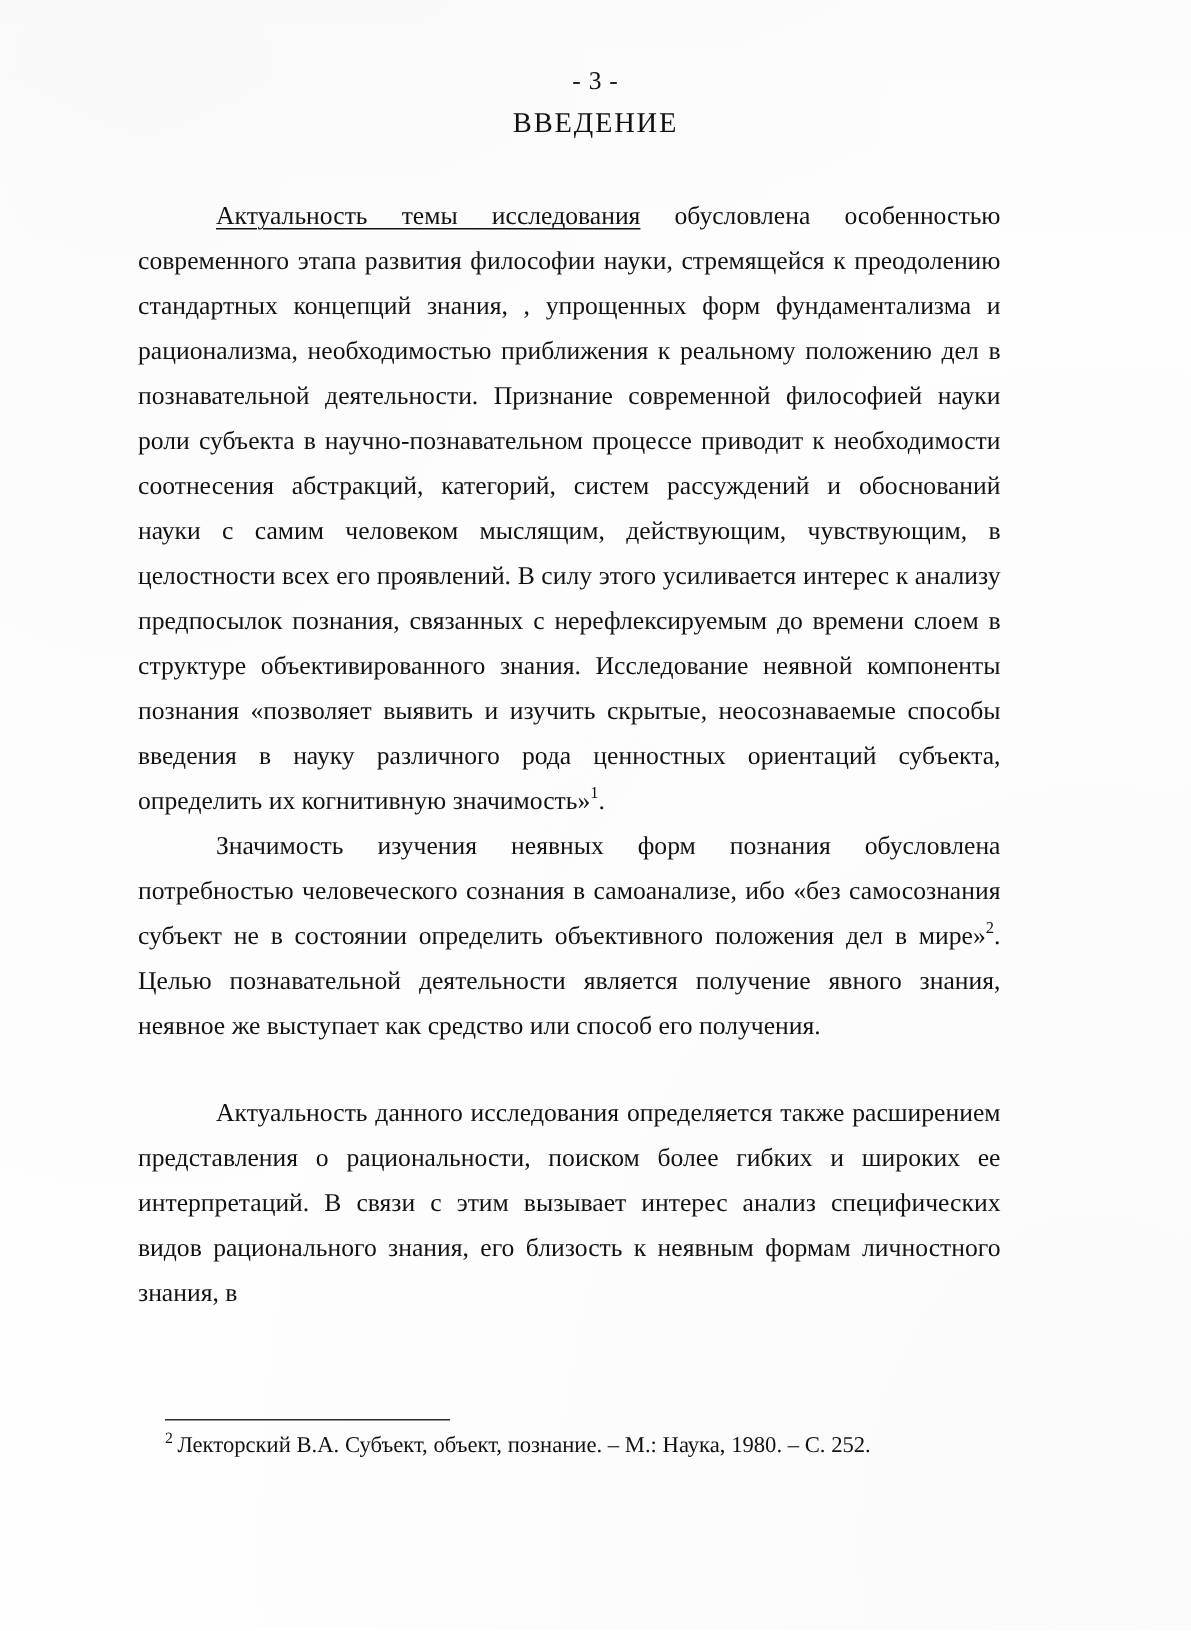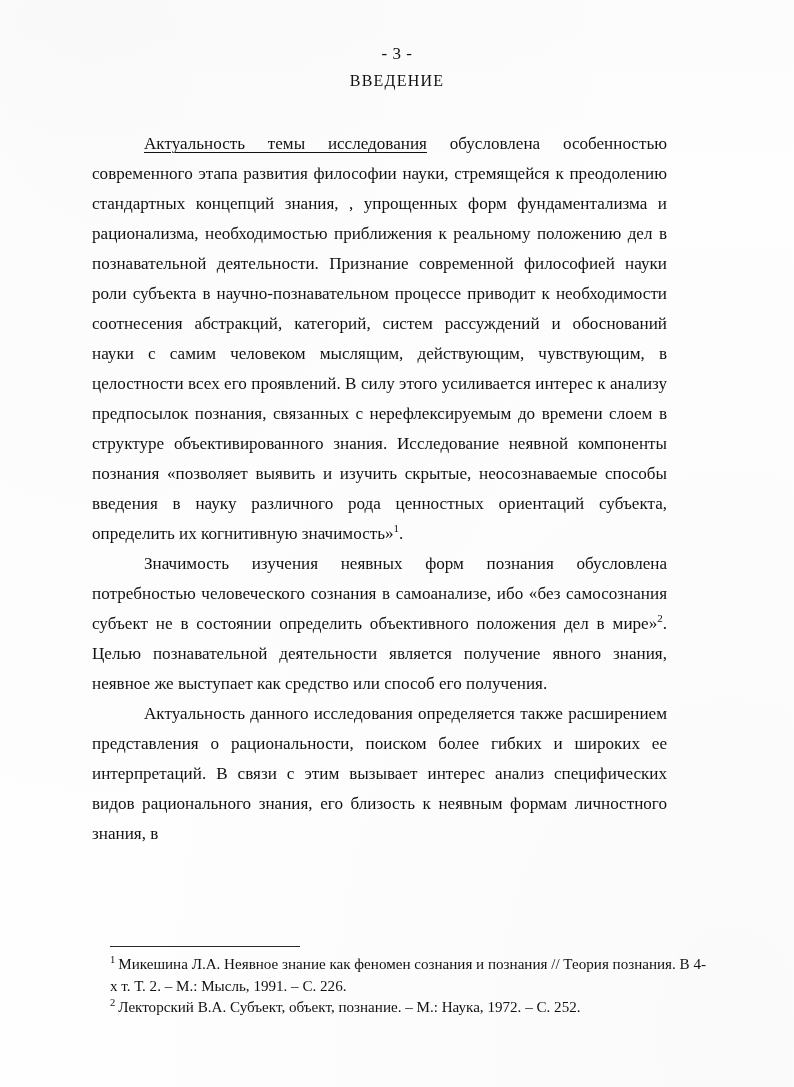--- a/index.html
+++ b/index.html
@@ -47,7 +47,7 @@
     left: 0;
     width: 794px;
     text-align: center;
-    font-size: 16px;
+    font-size: 19px;
     letter-spacing: 1.2px;
   }
 

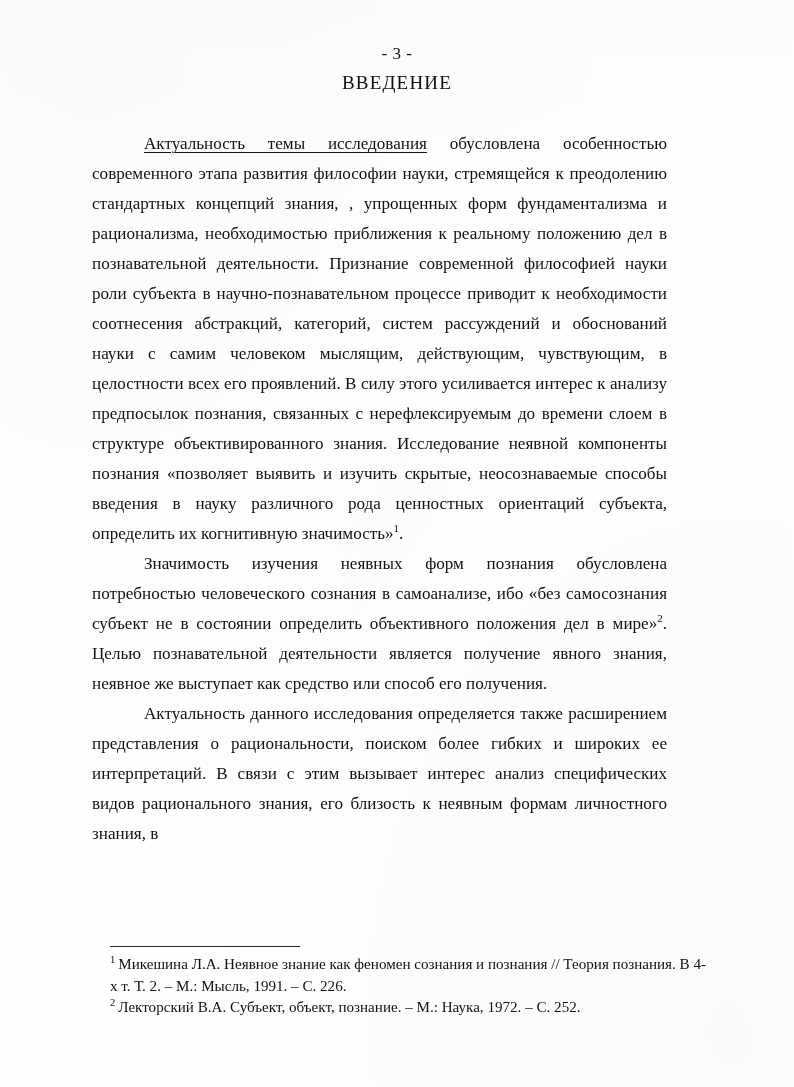--- a/index.html
+++ b/index.html
@@ -70,6 +70,7 @@
   }
   #body-text p.last-para {
     text-align: justify;
+    margin-top: 28px;
   }
 
   .underline-phrase {

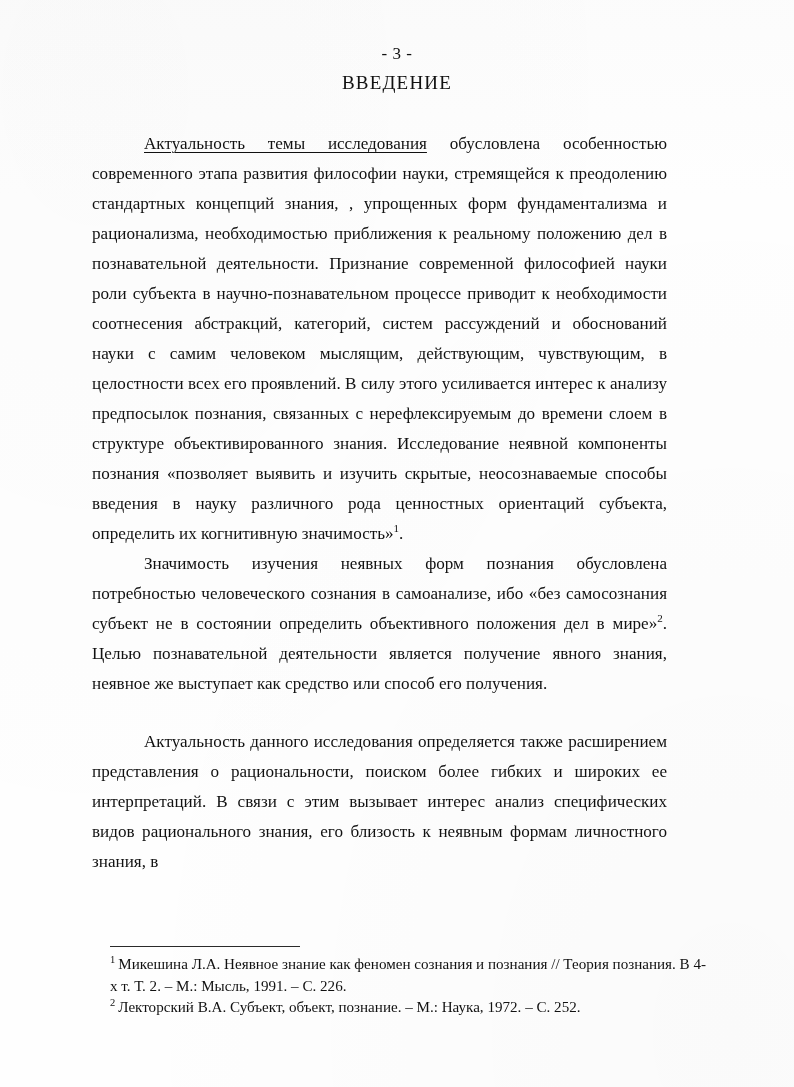--- a/index.html
+++ b/index.html
@@ -137,7 +137,6 @@
 
   <div id="footnotes">
 
-    <p class="fn-item"><span class="fn-marker">1</span><span>Микешина Л.А. Неявное знание как феномен сознания и познания // Теория познания. В 4-х т. Т. 2. – М.: Мысль, 1991. – С. 226.</span></p>
 
     <p class="fn-item"><span class="fn-marker">2</span><span>Лекторский В.А. Субъект, объект, познание. – М.: Наука, 1972. – С. 252.</span></p>
 

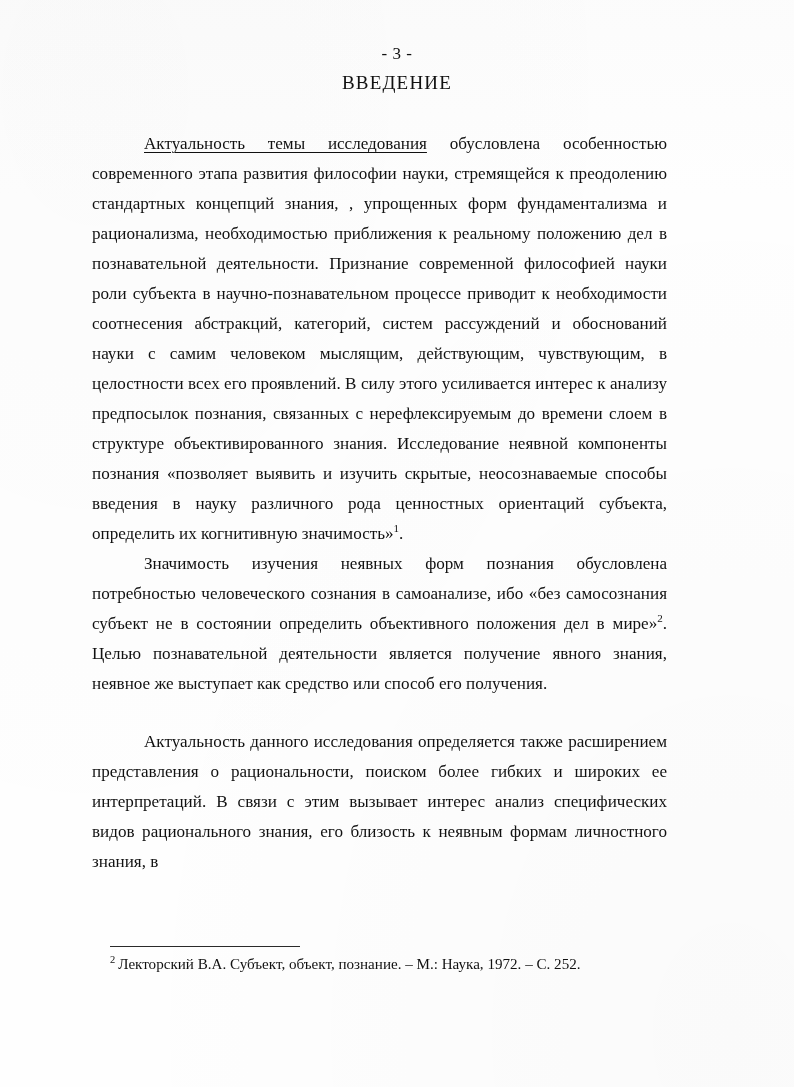--- a/index.html
+++ b/index.html
@@ -138,7 +138,7 @@
   <div id="footnotes">
 
 
-    <p class="fn-item"><span class="fn-marker">2</span><span>Лекторский В.А. Субъект, объект, познание. – М.: Наука, 1972. – С. 252.</span></p>
+    <p class="fn-item"><span class="fn-marker">2</span><span>Лекторский В.А. Субъект, объект, познание. – М.: Наука, 1980. – С. 252.</span></p>
 
   </div>
 

